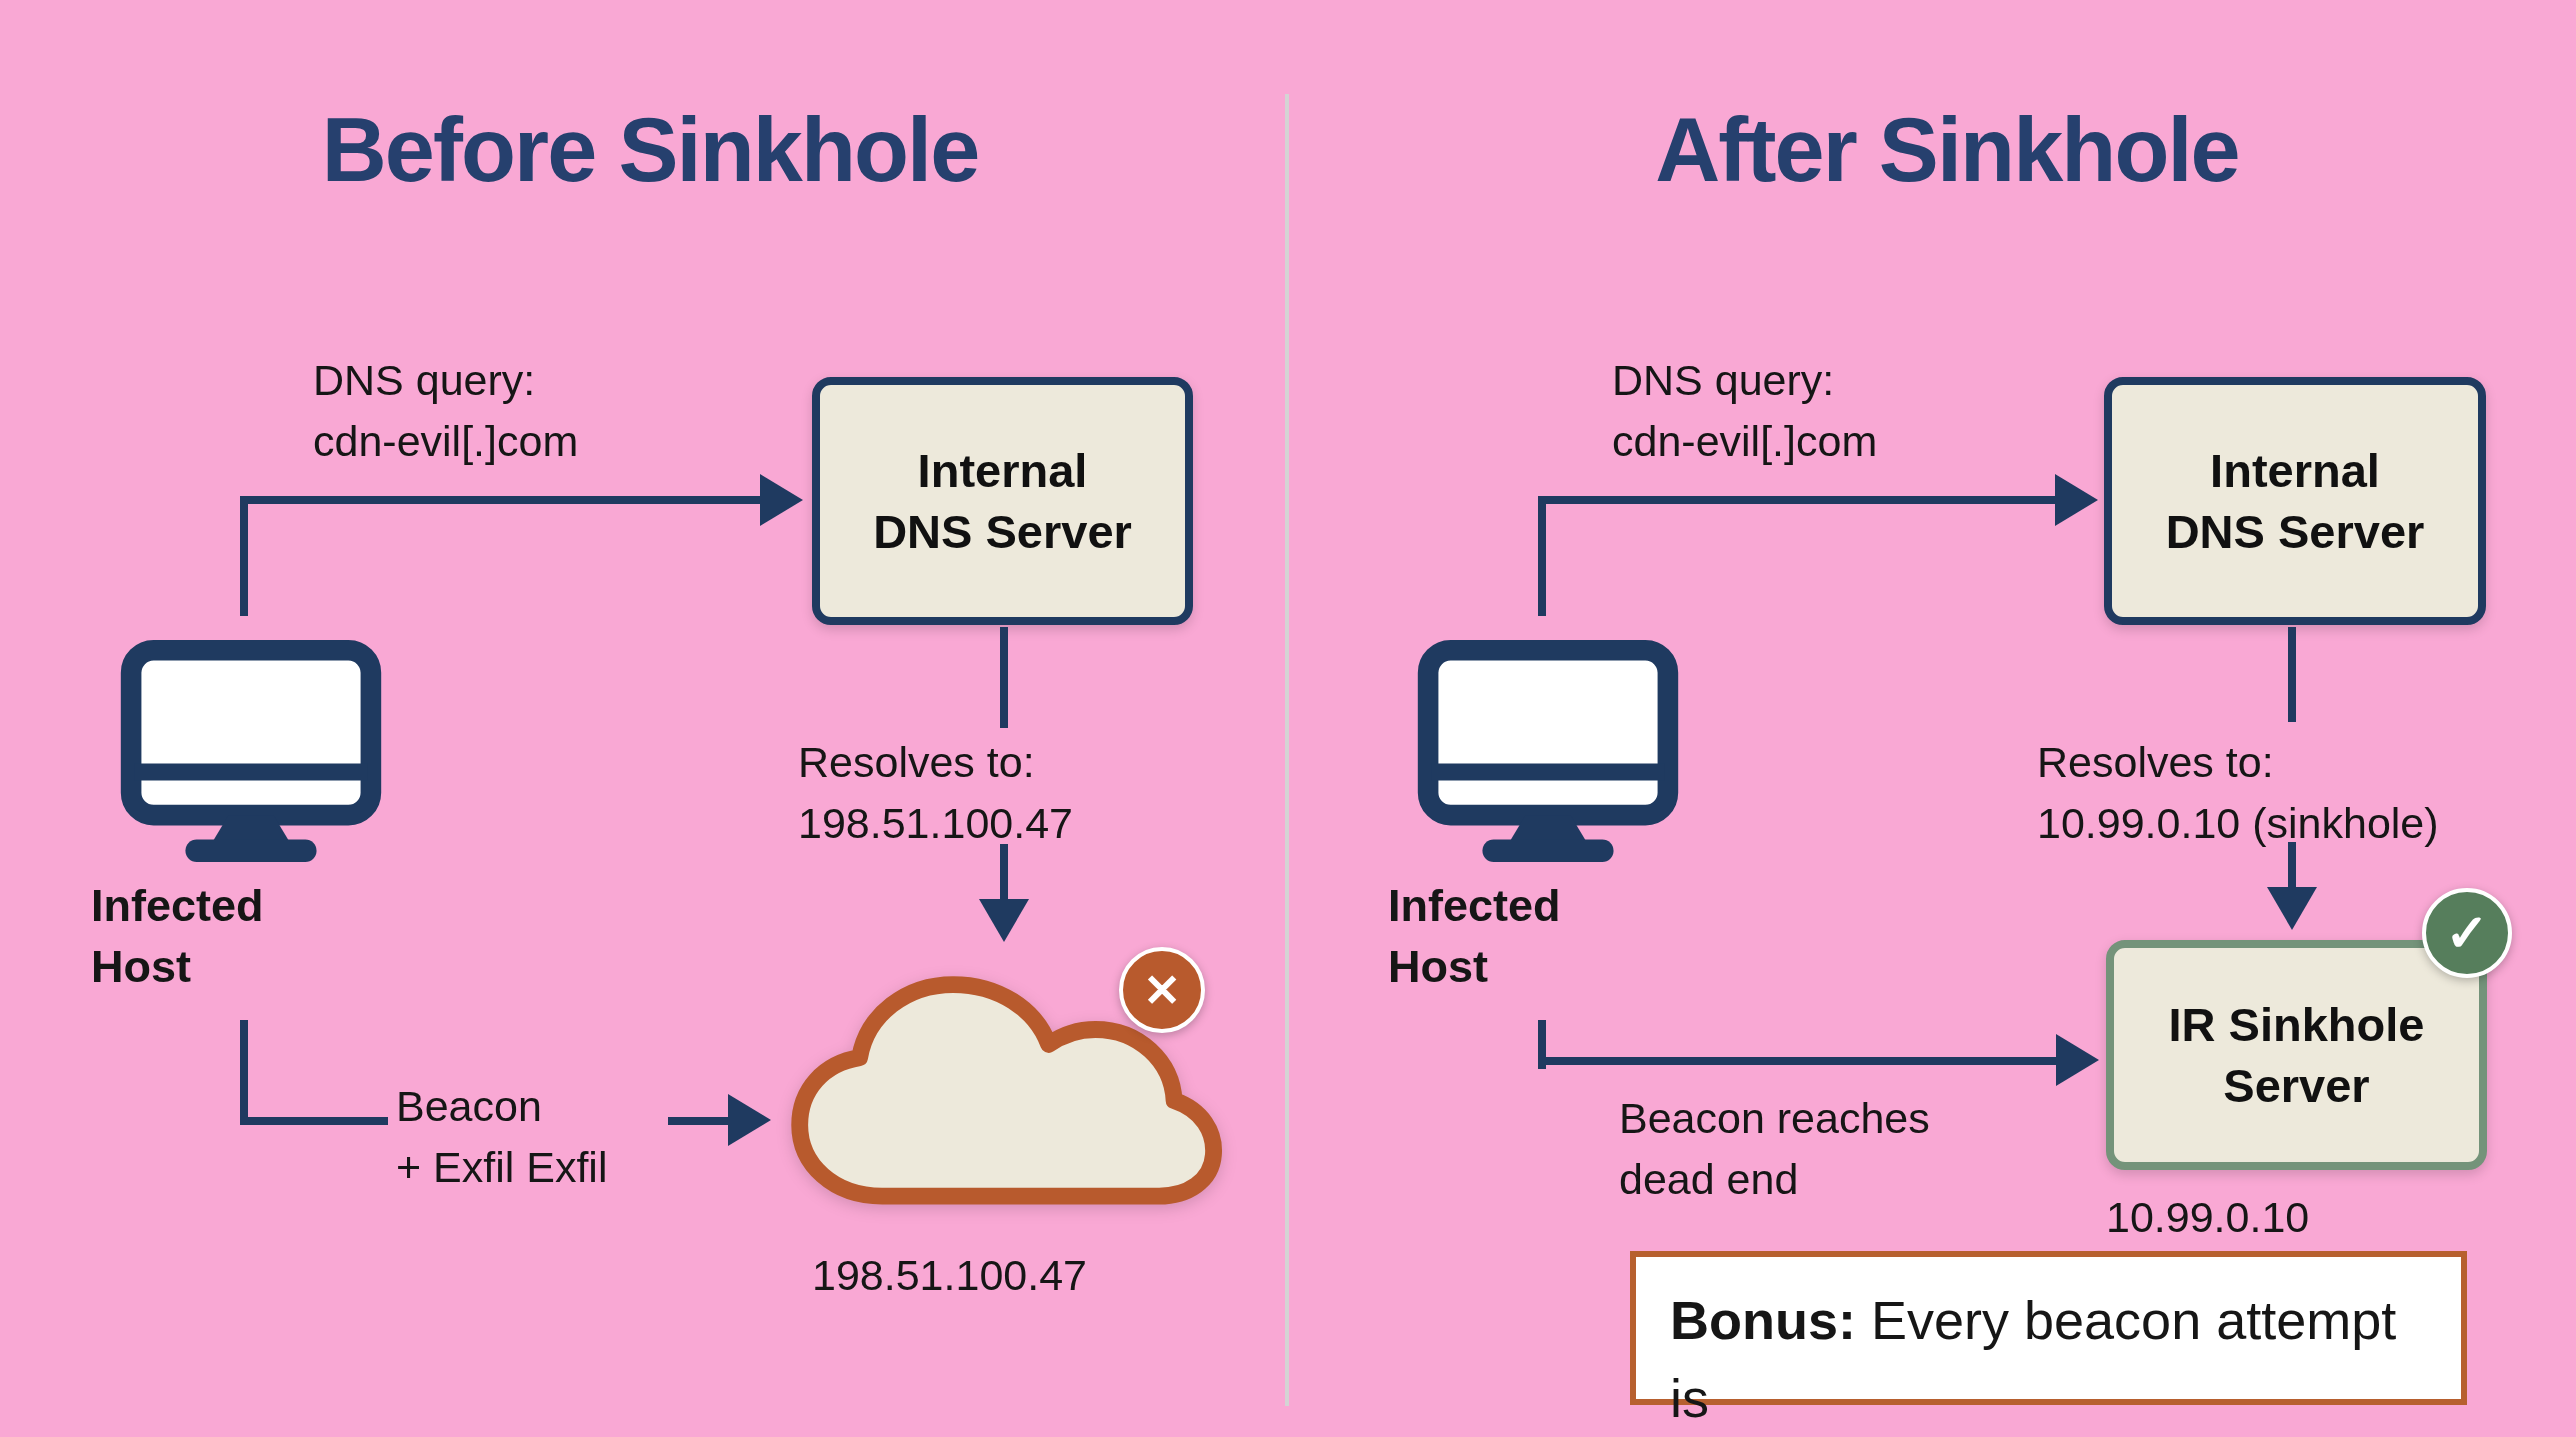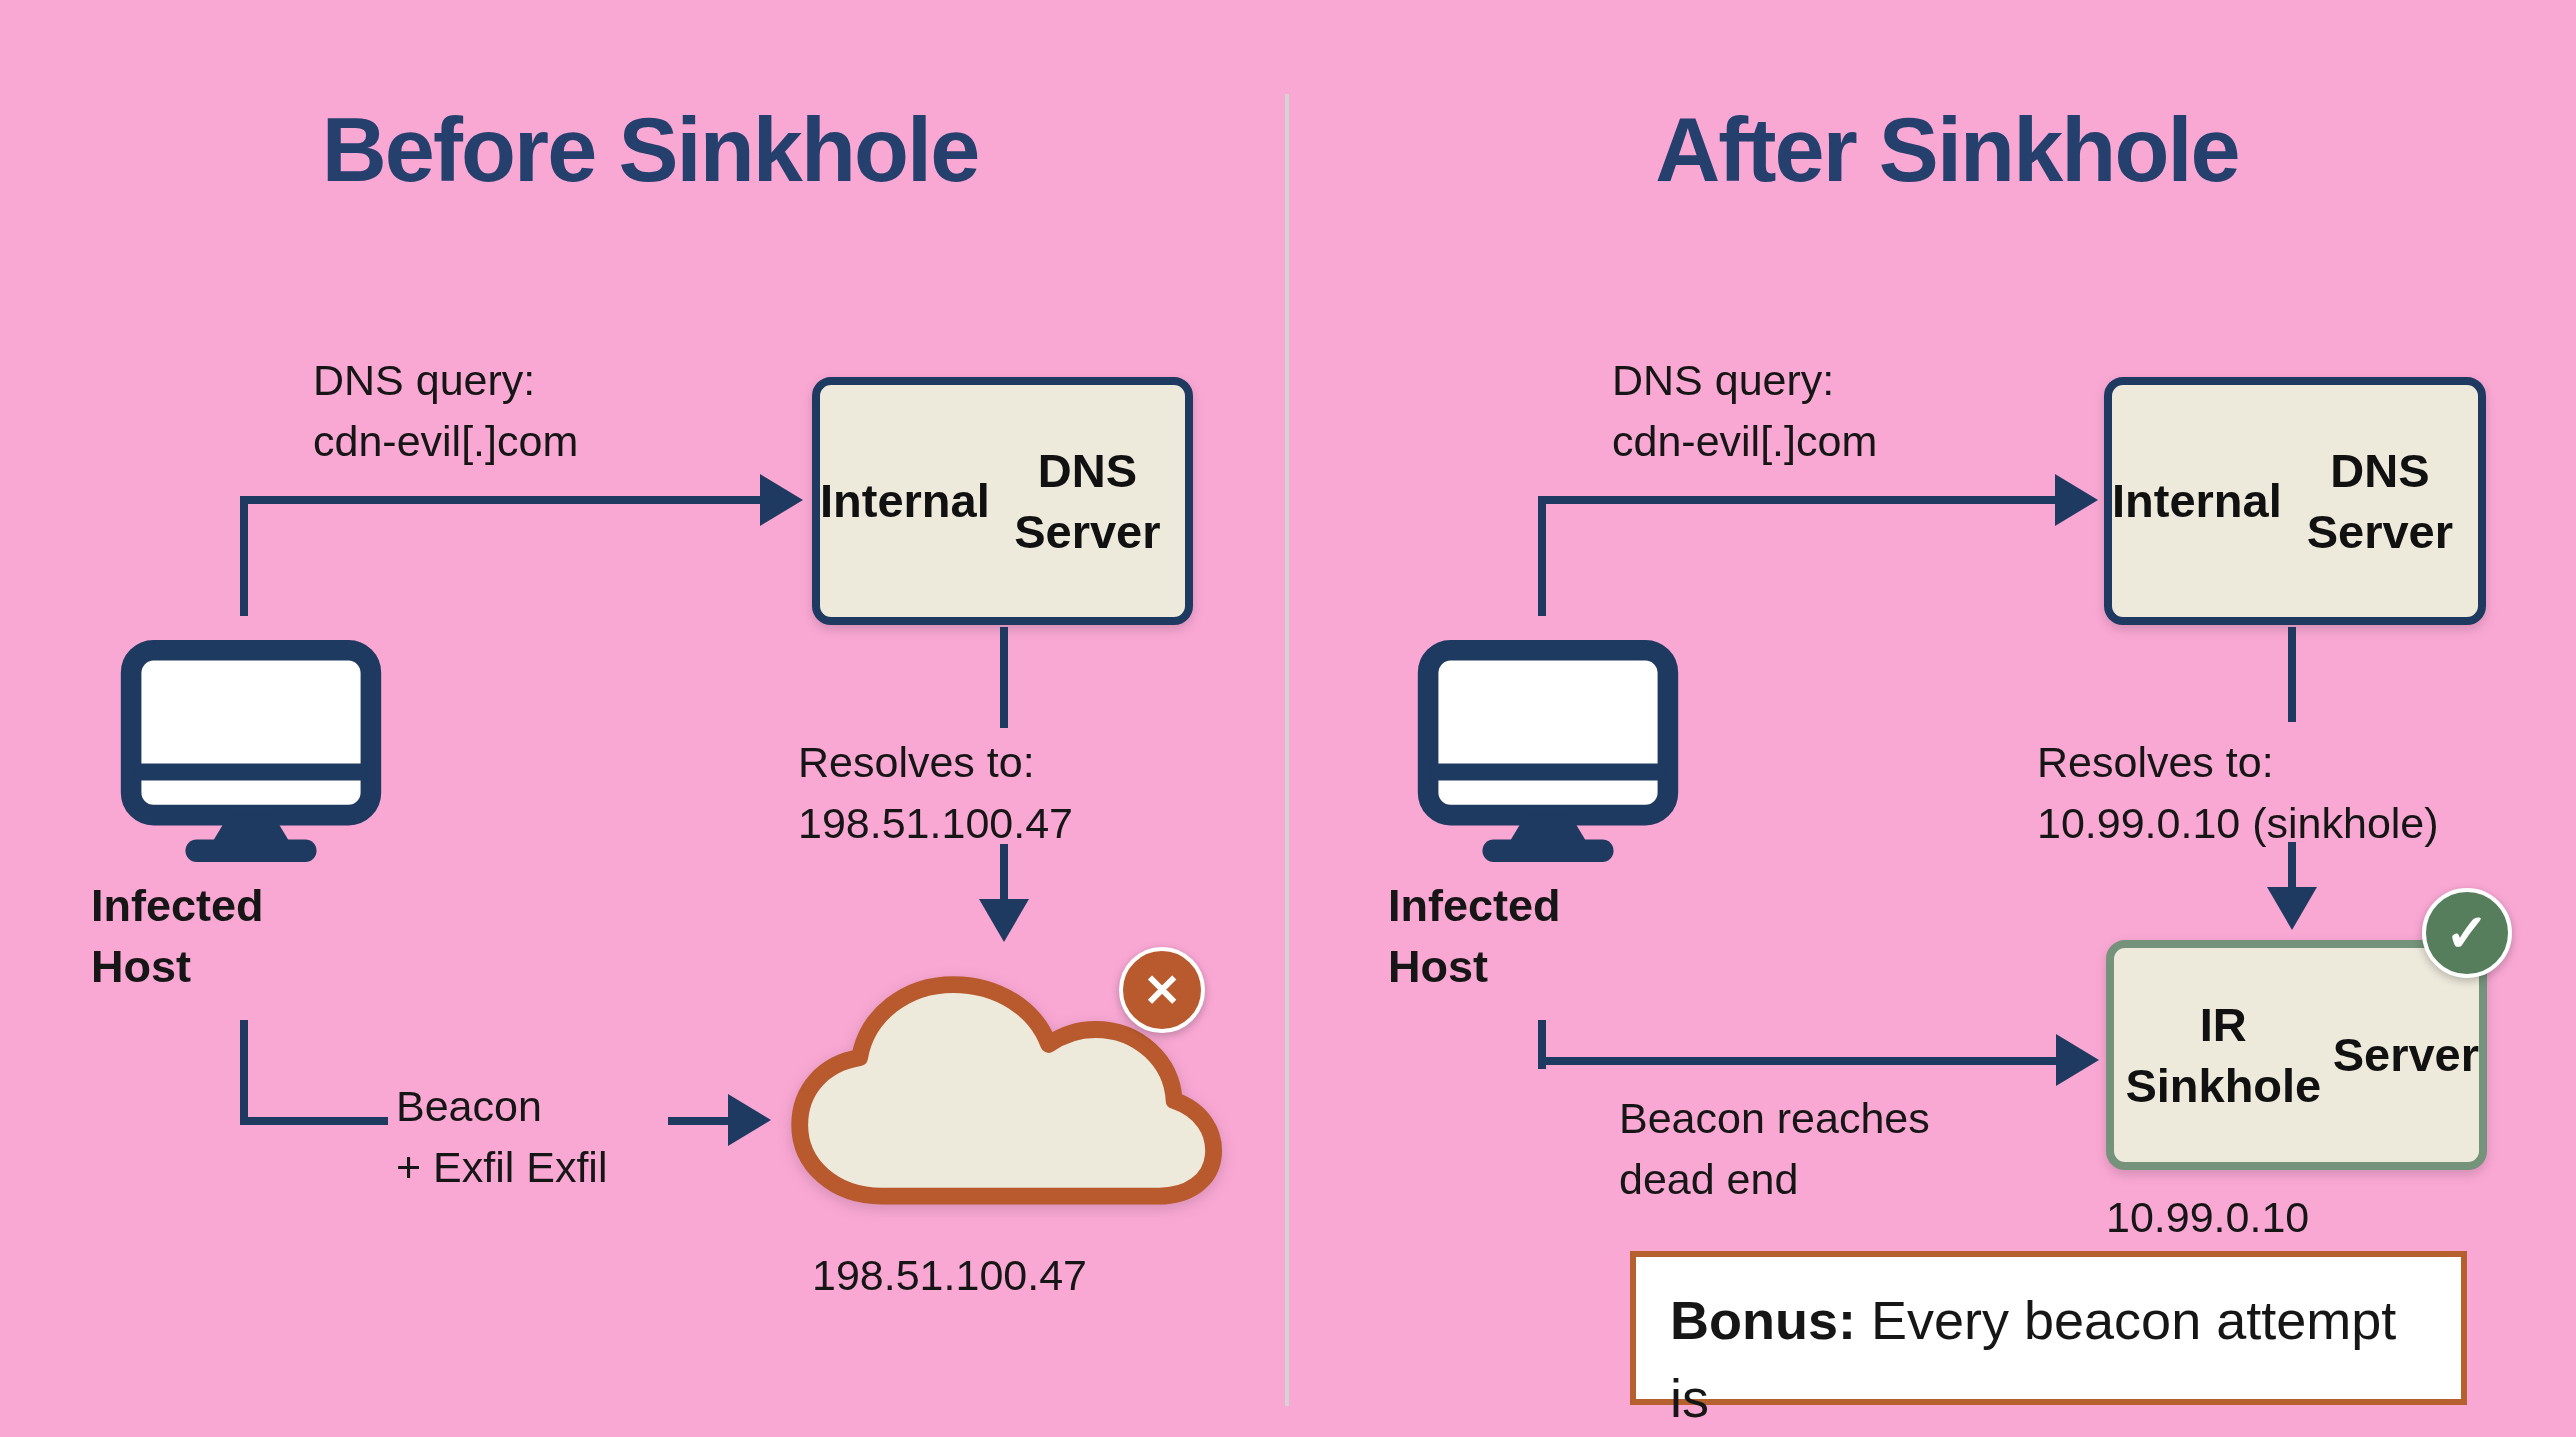--- a/index.html
+++ b/index.html
@@ -11,7 +11,7 @@
   .lbl .ln{display:block;}
   .lbl.bold{font-weight:bold;font-size:45px;line-height:1.35;}
   .node{position:absolute;background:#EDE9DB;border:8.4px solid #1F3A60;border-radius:19px;
-        display:flex;flex-direction:row;justify-content:center;align-items:center;
+        display:flex;flex-direction:column;justify-content:center;align-items:center;
         font-weight:bold;font-size:47px;line-height:1.3;color:#111;box-sizing:border-box;
         box-shadow:0 4.7px 11.2px rgba(0,0,0,.15);text-align:center;}
   .node.green{border-color:#74937A;}

